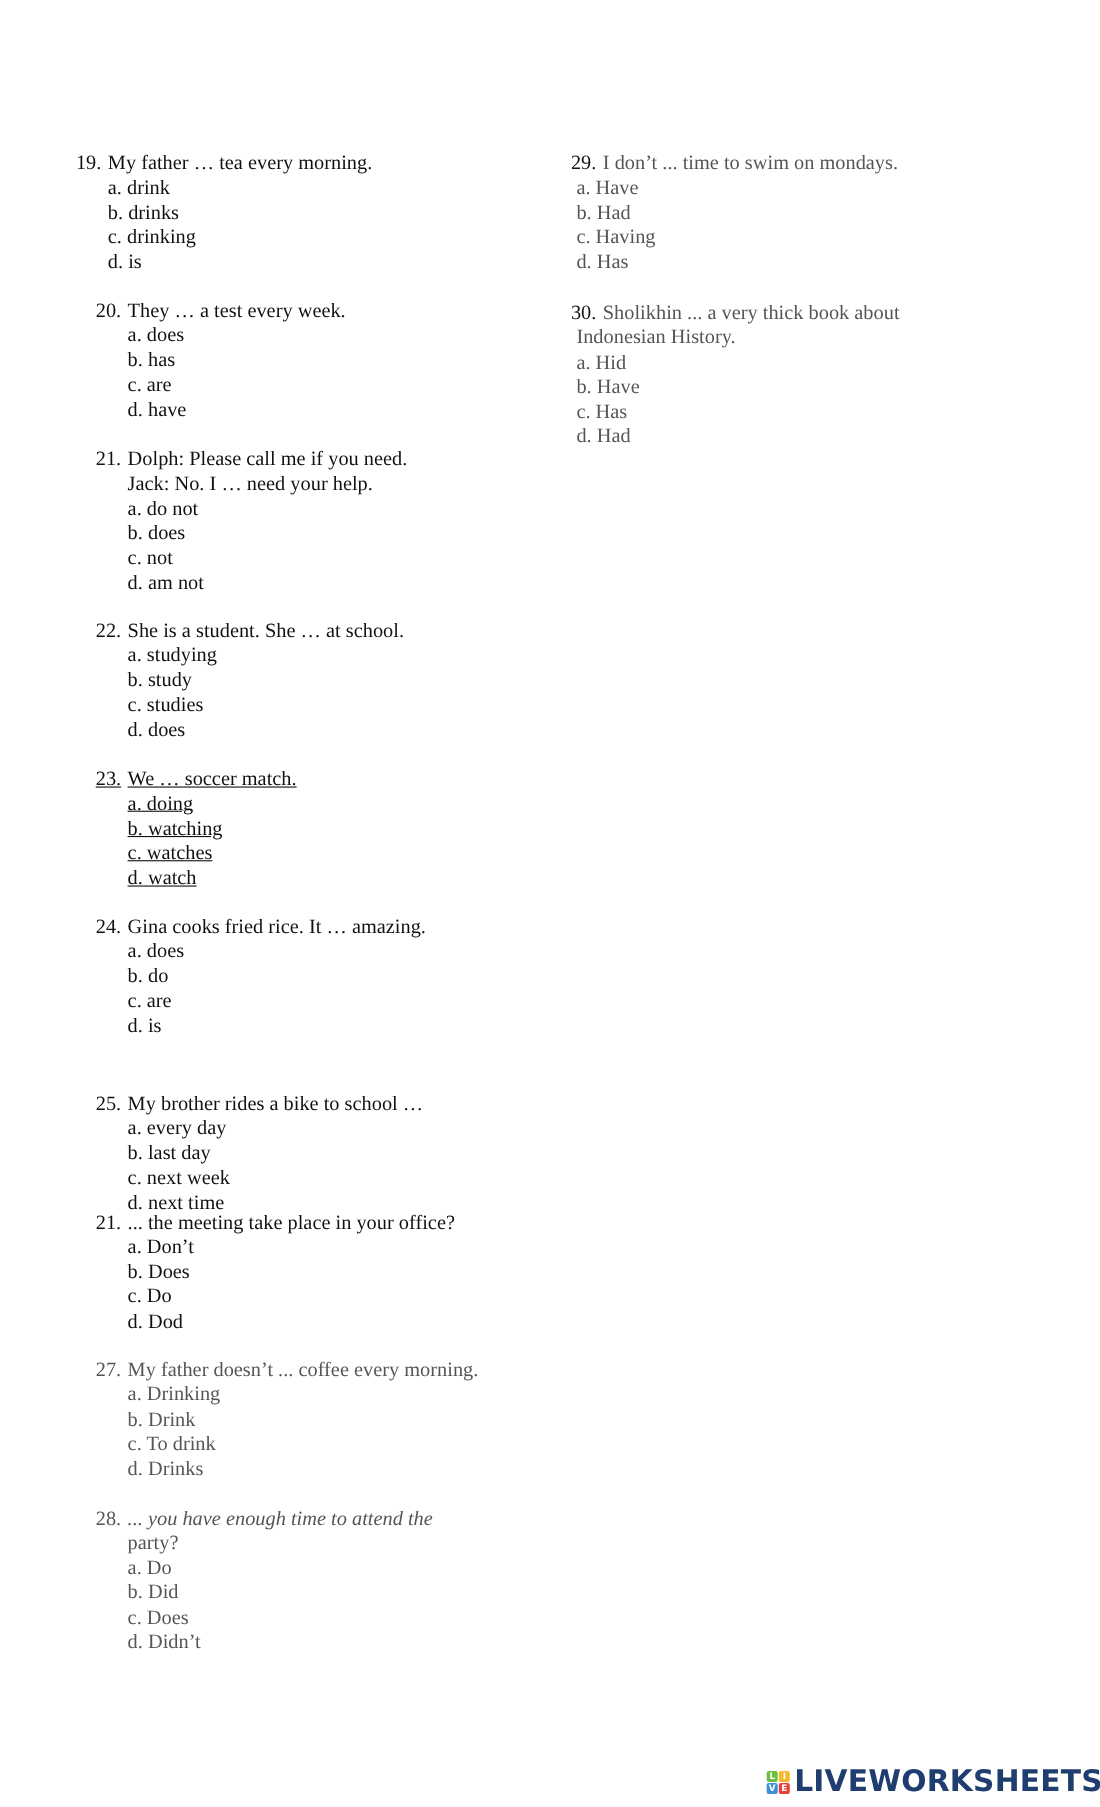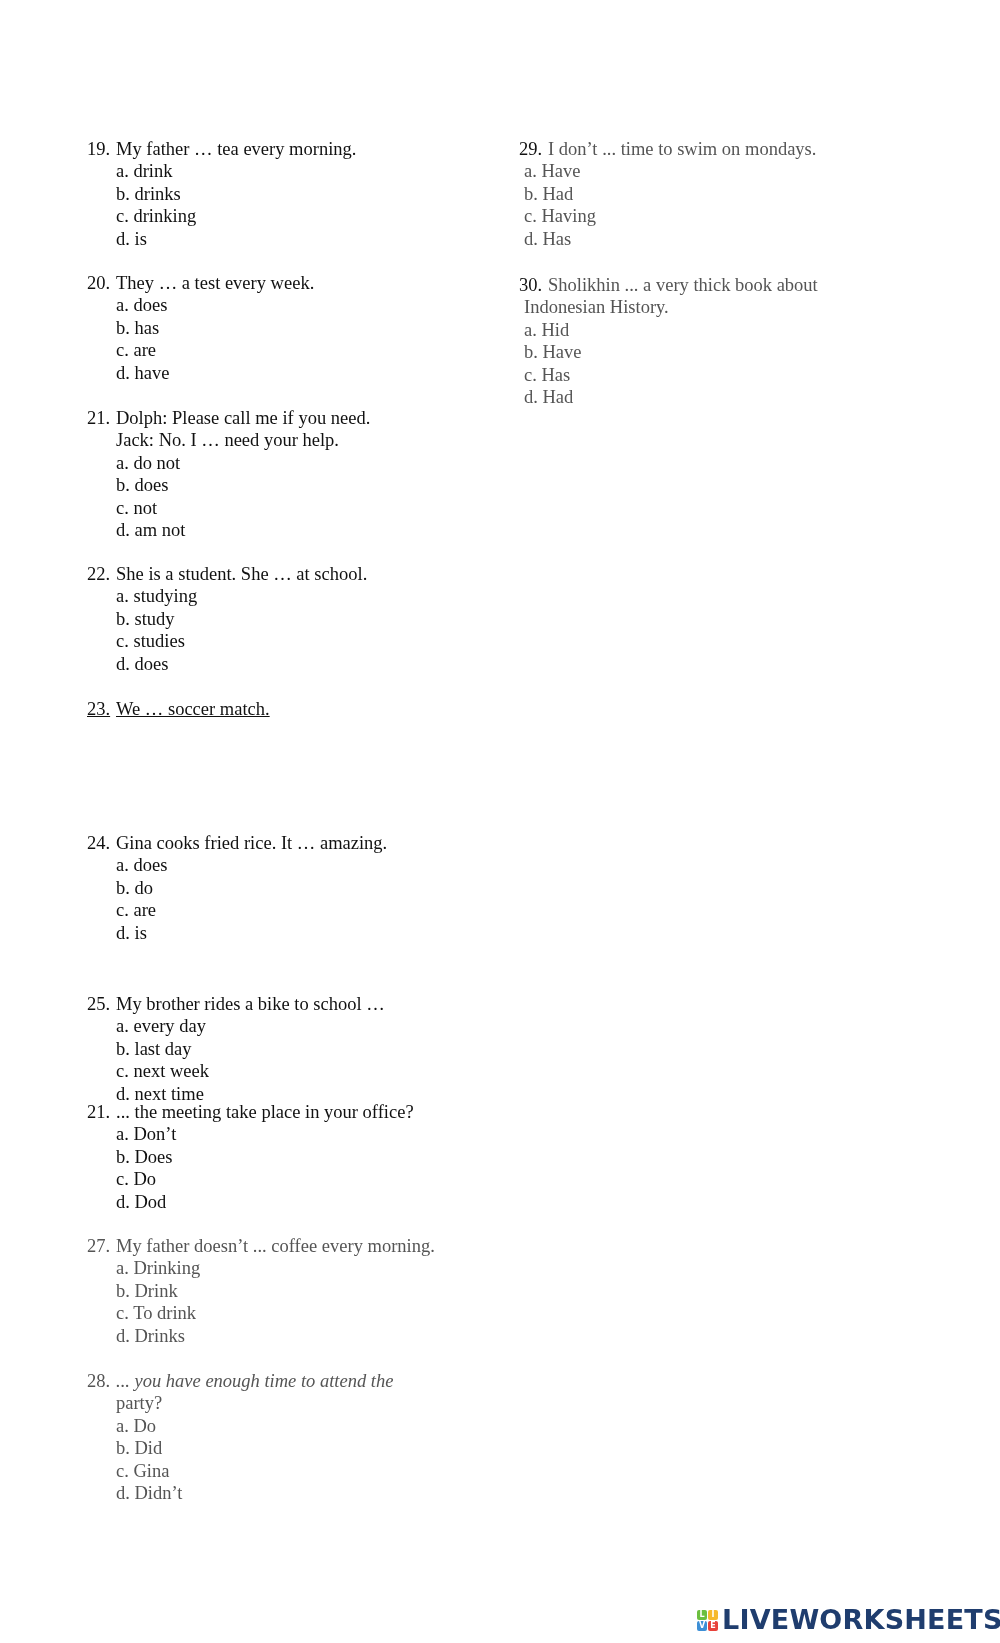--- a/index.html
+++ b/index.html
@@ -43,7 +43,7 @@
 </head>
 <body>
 
-<div class="question" style="left:87px; top:138px;">
+<div class="question" style="left:69px; top:138px;">
   <div class="q-line">
       <span class="q-num">19.</span>
       <span class="q-text">My father … tea every morning.</span>

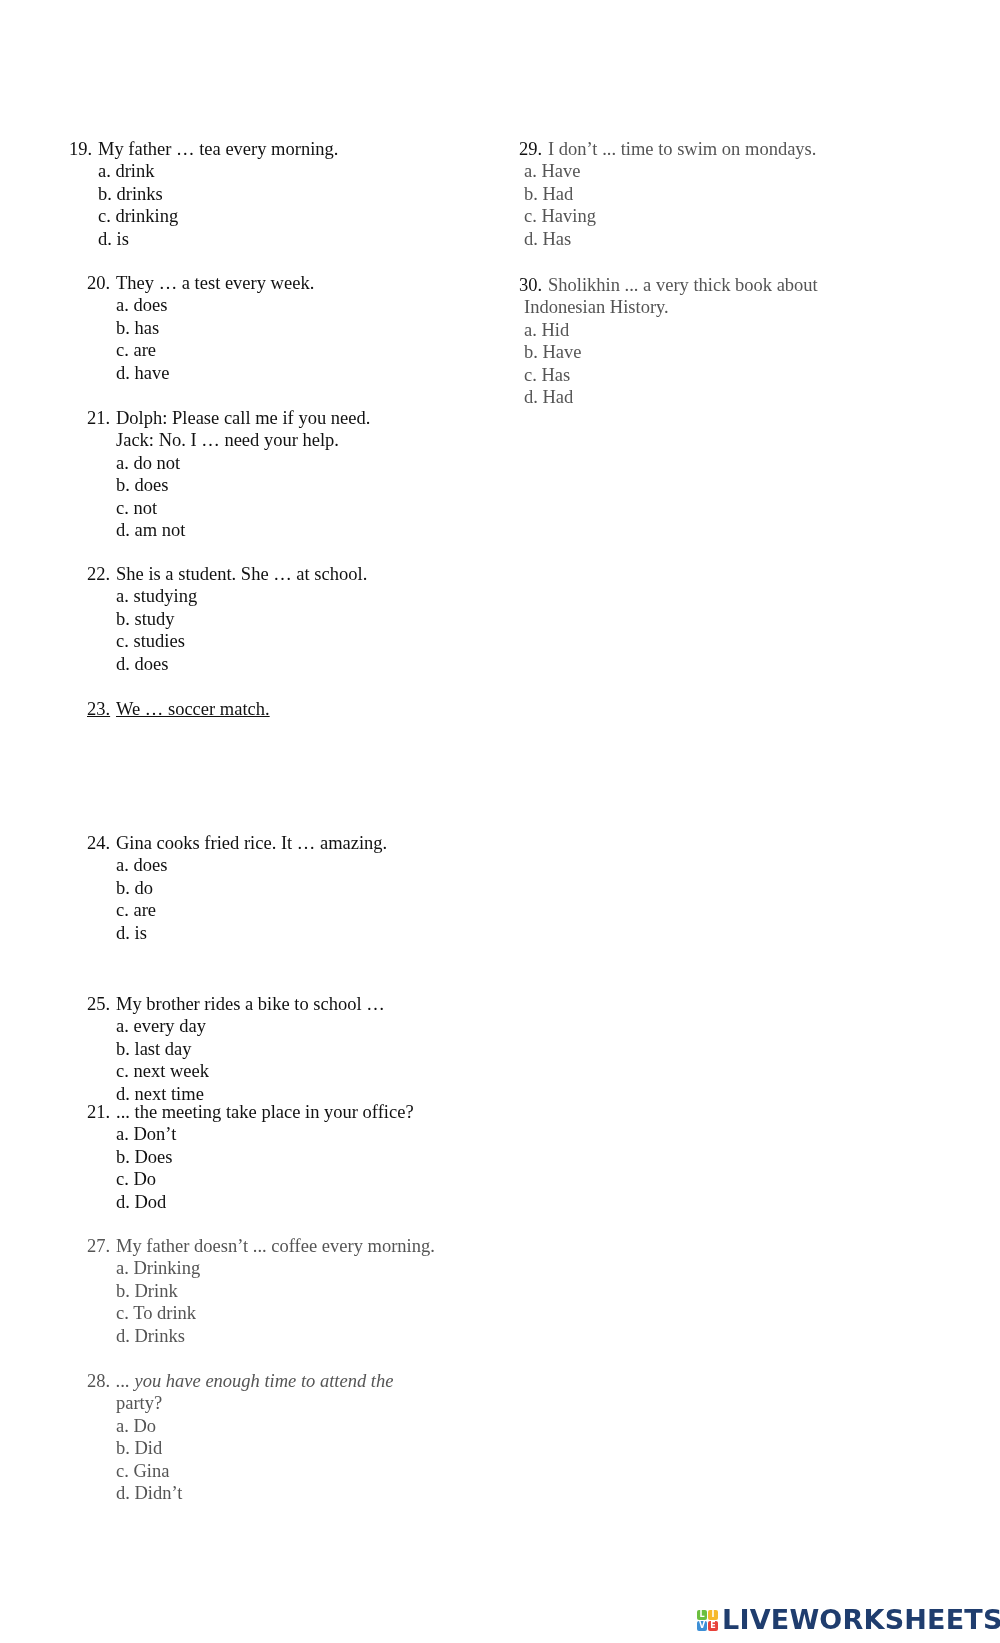--- a/index.html
+++ b/index.html
@@ -101,6 +101,12 @@
       <span class="q-num">23.</span>
       <span class="q-text">We … soccer match.</span>
     </div>
+  <ul class="options">
+    <li class="option">a. doing</li>
+    <li class="option">b. watching</li>
+    <li class="option">c. watches</li>
+    <li class="option">d. watch</li>
+  </ul>
 </div>
 
 <div class="question" style="left:87px; top:832px;">

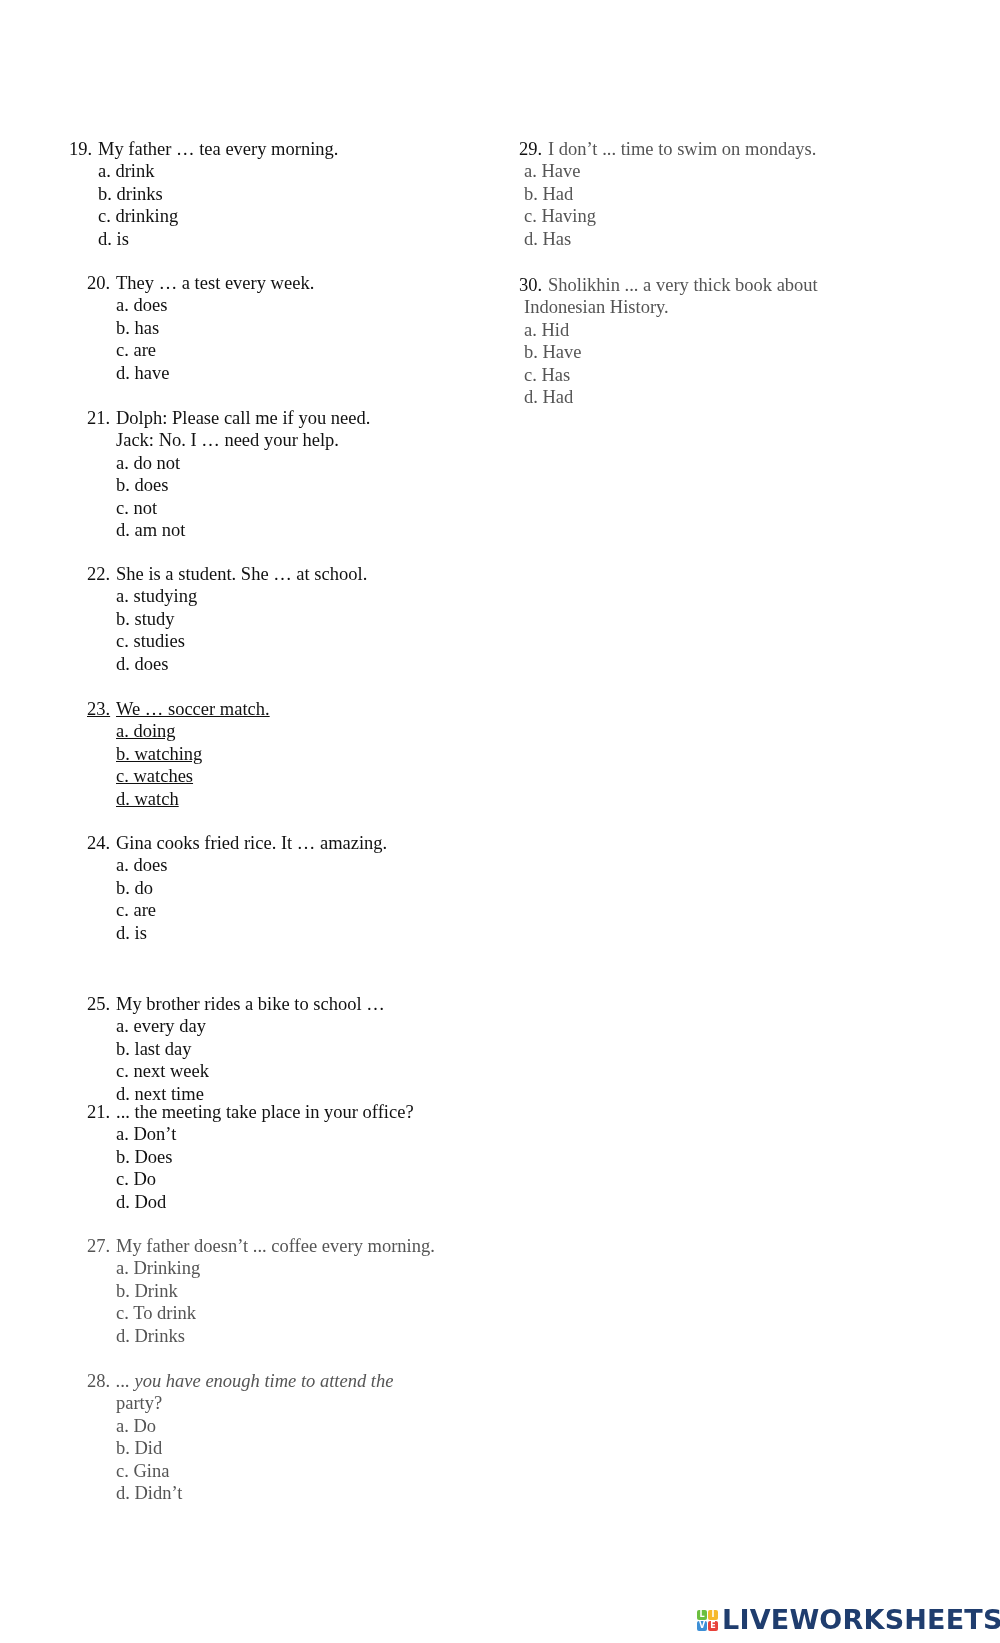--- a/index.html
+++ b/index.html
@@ -170,7 +170,7 @@
   <ul class="options">
     <li class="option">a. Do</li>
     <li class="option">b. Did</li>
-    <li class="option">c. Gina</li>
+    <li class="option">c. Does</li>
     <li class="option">d. Didn’t</li>
   </ul>
 </div>

